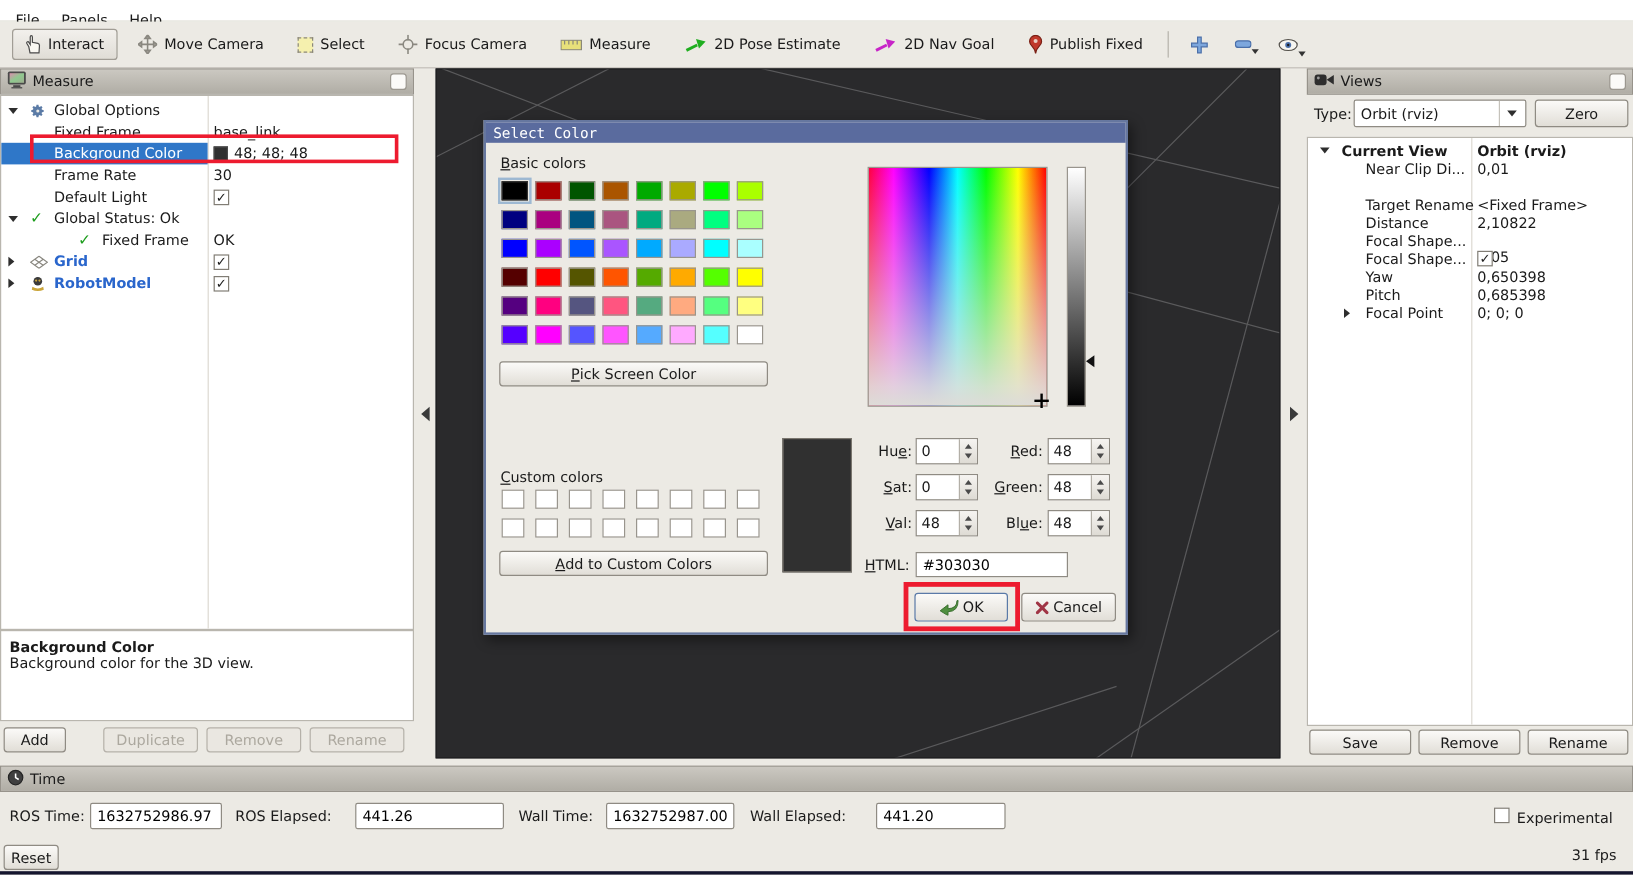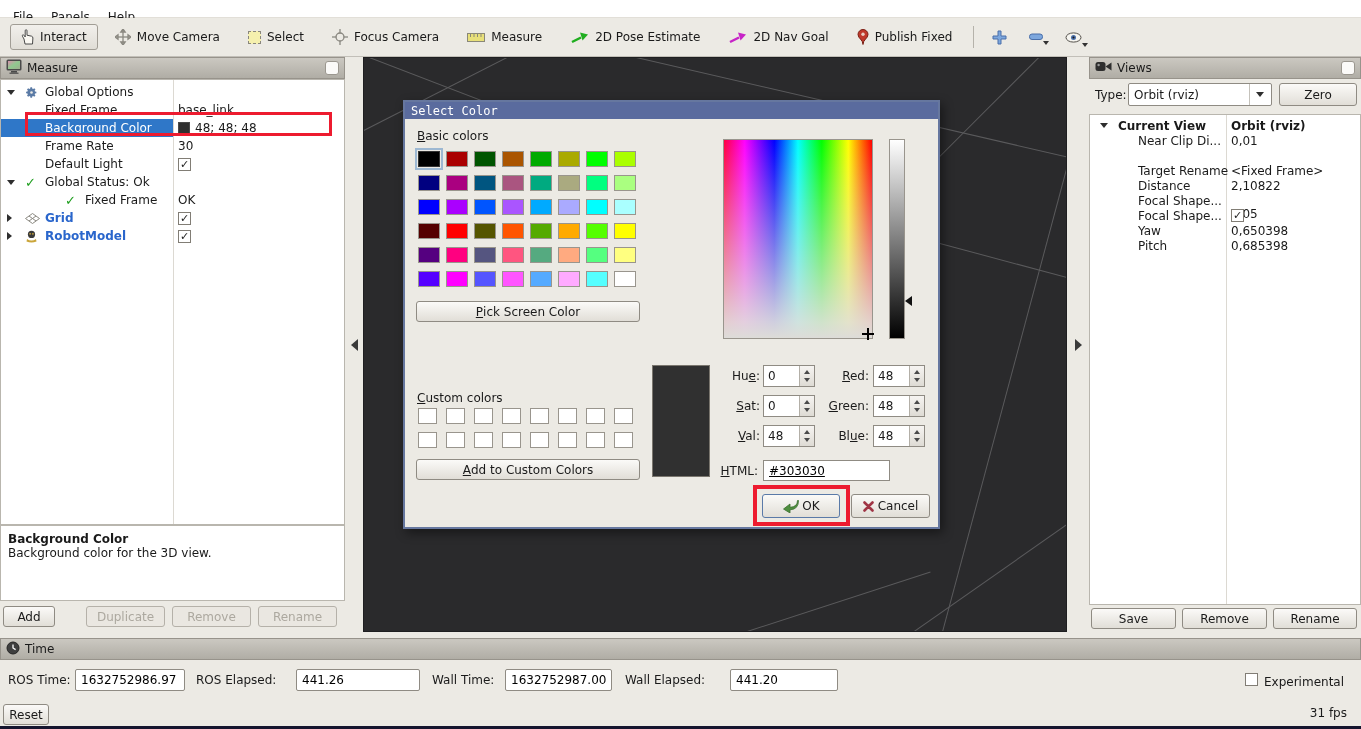--- a/index.html
+++ b/index.html
@@ -422,6 +422,13 @@
         <span class="lbl" style="left: 48px;">Pitch</span>
         <span class="val" style="left: 141px;">
           <span>0,685398</span>
+        </span>
+      </div>
+      <div class="tree-row" style="top: 138px; height: 15px;">
+        <span class="exp tri-r" style="left: 30px;"></span>
+        <span class="lbl" style="left: 48px;">Focal Point</span>
+        <span class="val" style="left: 141px;">
+          <span>0; 0; 0</span>
         </span>
       </div>
     </div>

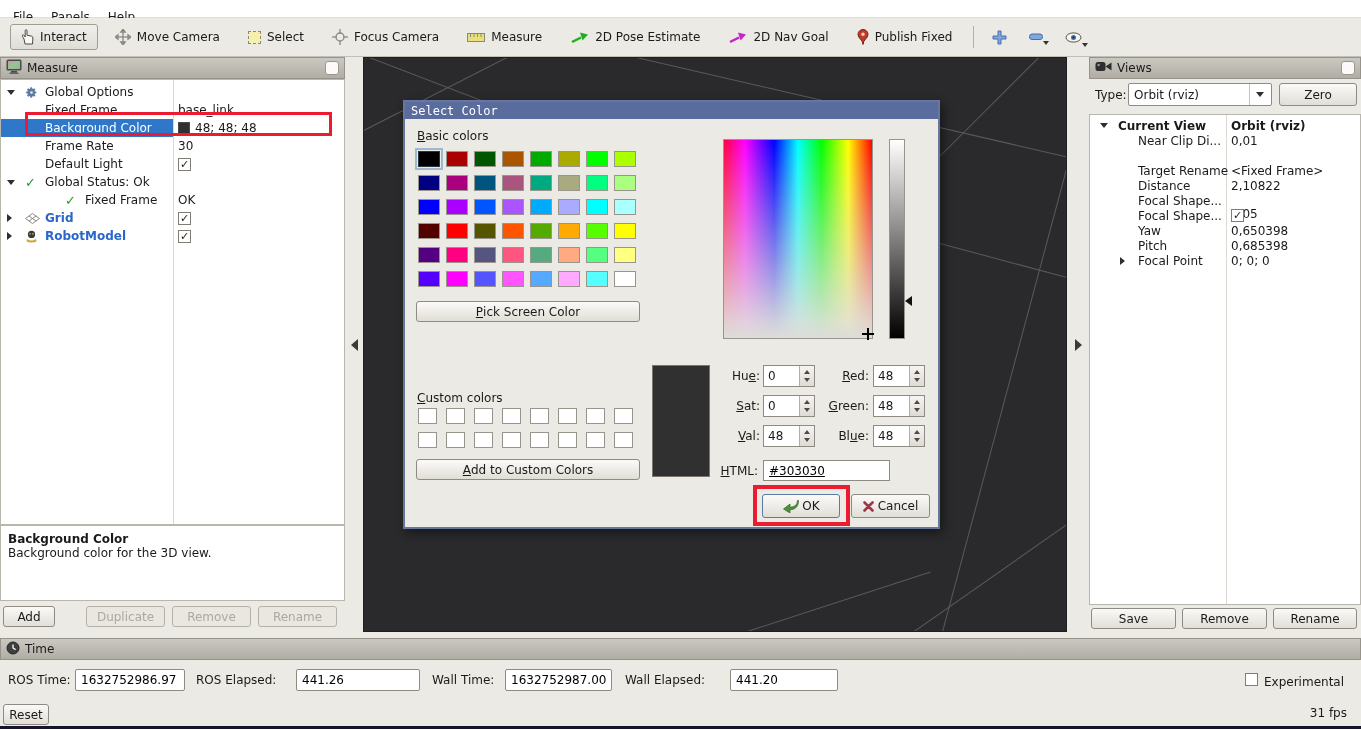--- a/index.html
+++ b/index.html
@@ -78,7 +78,7 @@
   .spin .arr { width:15px; border-left:1px solid #b3afa7; background:linear-gradient(#f6f4f1,#dedbd4); display:flex; flex-direction:column; align-items:center; justify-content:space-evenly; }
   .up { width:0; height:0; border-left:3px solid transparent; border-right:3px solid transparent; border-bottom:4px solid #4a4a4a; }
   .dn { width:0; height:0; border-left:3px solid transparent; border-right:3px solid transparent; border-top:4px solid #4a4a4a; }
-  #html-input { position:absolute; left:358px; top:341px; width:127px; height:21px; border:1px solid #8f8b83; background:#fff; font:12px "DejaVu Sans",sans-serif; padding:0 5px;text-decoration:underline; }
+  #html-input { position:absolute; left:358px; top:341px; width:127px; height:21px; border:1px solid #8f8b83; background:#fff; font:12px "DejaVu Sans",sans-serif; padding:0 5px; }
   #ok-btn { position:absolute; left:357px; top:375px; width:78px; height:24px; gap:3px; border-color:#5a7aa8; }
   #cancel-btn { position:absolute; left:446px; top:375px; width:79px; height:24px; gap:4px; }
 

